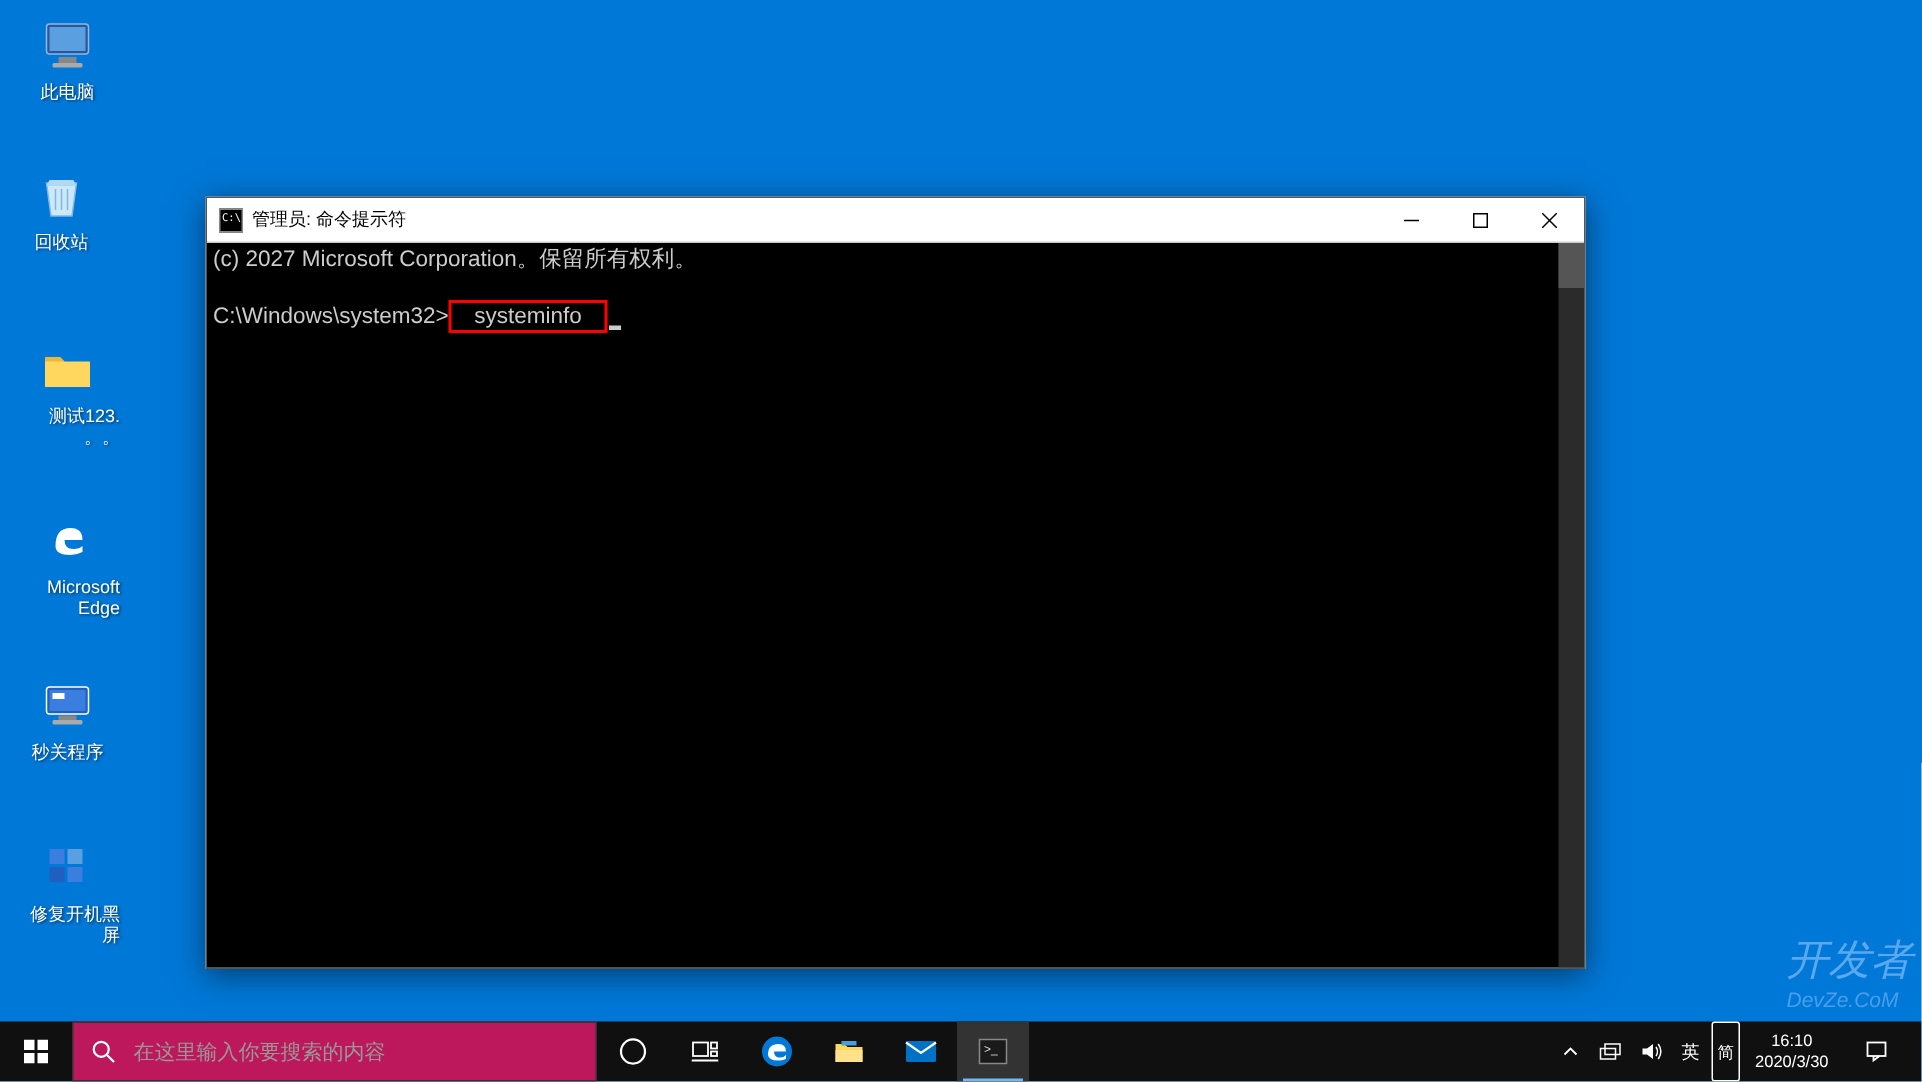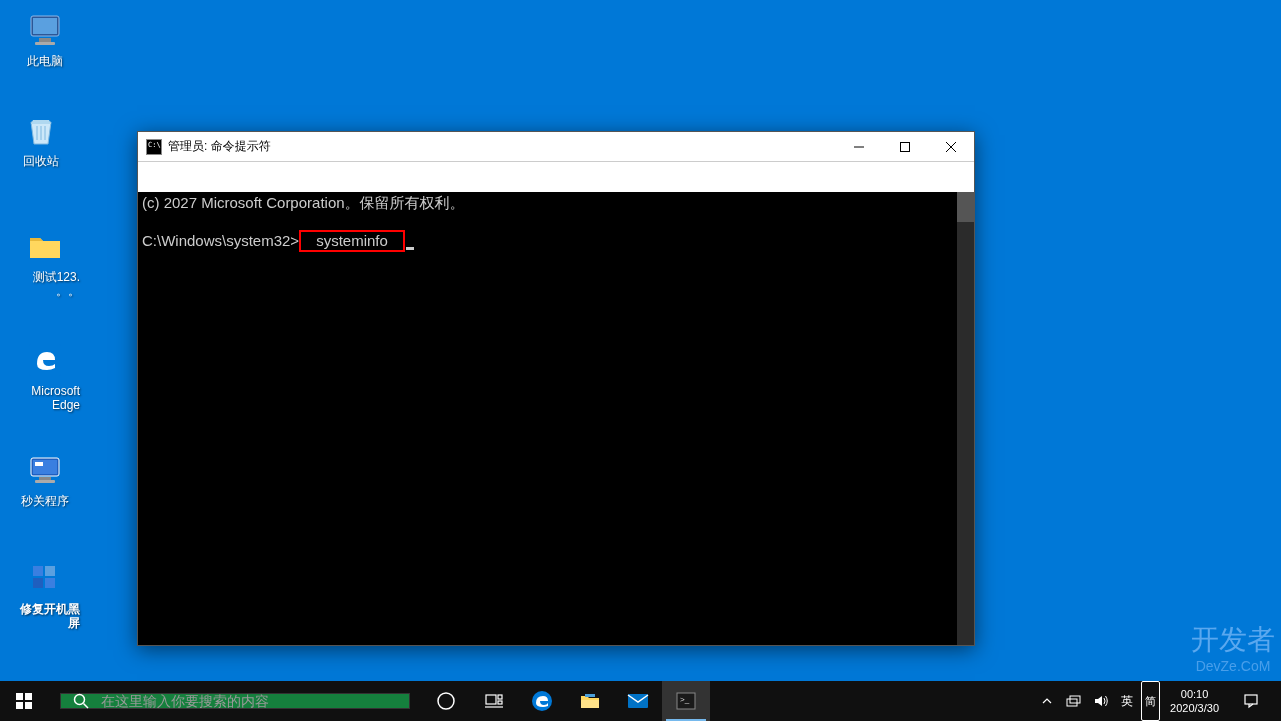--- a/index.html
+++ b/index.html
@@ -12,7 +12,7 @@
 .desktop-icon .label { color: #fff; font-size: 12px; text-align: right; text-shadow: 1px 1px 2px rgba(0,0,0,0.6); margin-top: 4px; line-height: 14px; }
 
 
-.cmd-window { position: absolute; left: 137px; top: 131px; width: 838px; height: 515px; background: #fff; border: 1px solid #555; box-shadow: 0 4px 20px rgba(0,0,0,0.5); display: flex; flex-direction: column; gap: 30px; }
+.cmd-window { position: absolute; left: 137px; top: 131px; width: 920px; height: 515px; background: #fff; border: 1px solid #555; box-shadow: 0 4px 20px rgba(0,0,0,0.5); display: flex; flex-direction: column; }
 .titlebar { height: 30px; background: #fff; display: flex; align-items: center; border-bottom: 1px solid #ccc; }
 .titlebar .app-icon { width: 16px; height: 16px; margin-left: 8px; background: #000; border: 1px solid #888; position: relative; }
 .titlebar .app-icon::after { content: "C:\\"; color: #fff; font-size: 7px; position: absolute; top: 1px; left: 1px; font-family: monospace; }

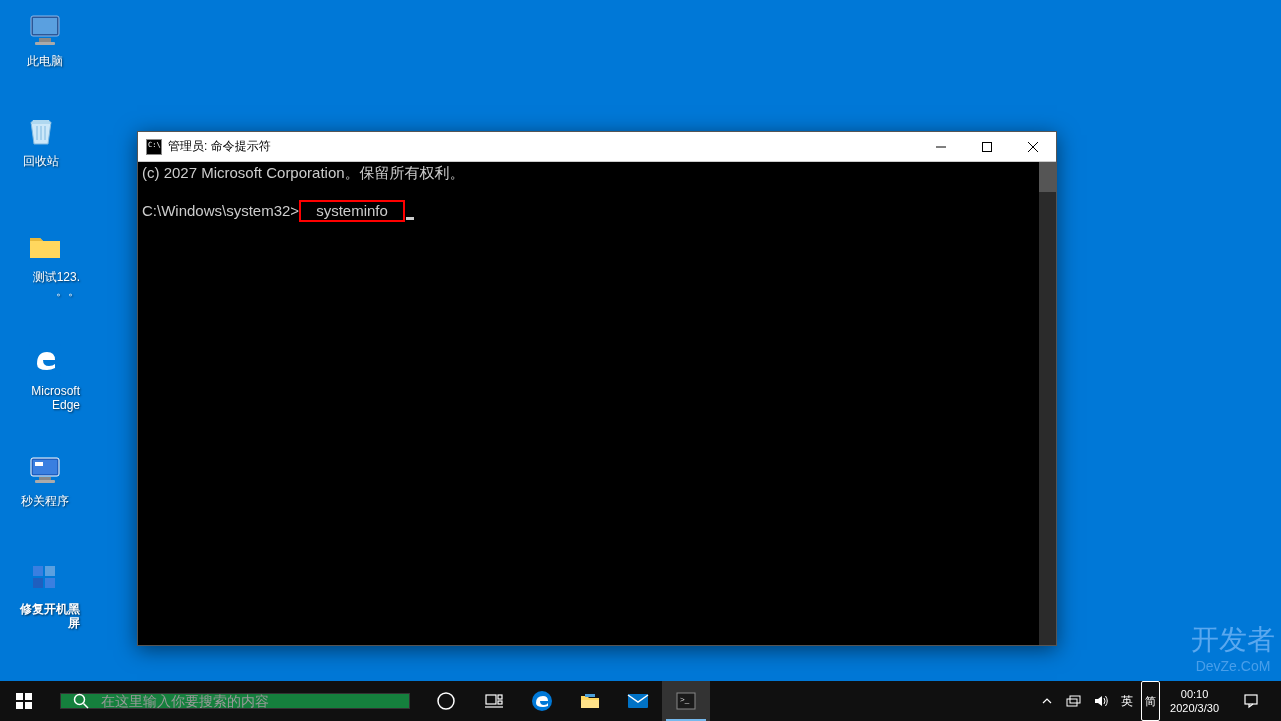--- a/index.html
+++ b/index.html
@@ -108,7 +108,7 @@
     <div class="label">秒关程序</div>
   </div>
 
-  <div class="desktop-icon" style="top:556px;left:8px;font-weight:bold;">
+  <div class="desktop-icon" style="top:556px;left:8px;">
     <div class="icon-img">
       <svg width="40" height="40" viewBox="0 0 40 40">
           <rect x="8" y="8" width="10" height="10" fill="#3a7fe0"></rect>

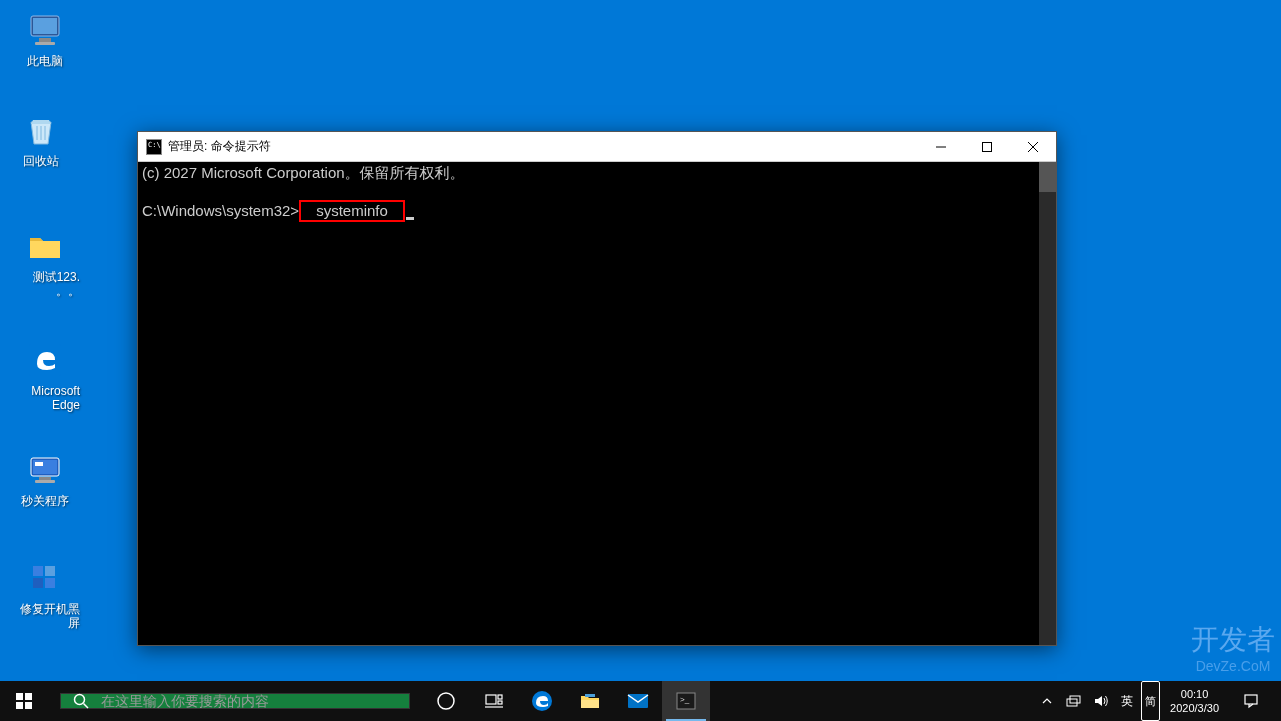--- a/index.html
+++ b/index.html
@@ -42,7 +42,7 @@
 .taskbar .action-center { width: 48px; display: flex; align-items: center; justify-content: center; cursor: pointer; }
 .taskbar .show-desktop { width: 6px; border-left: 1px solid #444; cursor: pointer; }
 
-.watermark { position: absolute; right: 6px; bottom: 42px; font-size: 28px; font-family: "STKaiti","KaiTi",serif; color: rgba(150,200,255,0.6); line-height: 26px; text-align: center; }
+.watermark { position: absolute; right: 6px; bottom: 42px; font-size: 28px; font-family: "STKaiti","KaiTi",serif; color: rgba(150,200,255,0.6); font-style: italic; line-height: 26px; text-align: left; }
 .watermark .sub { font-size: 14px; opacity: 0.8; }
 </style>
 </head>

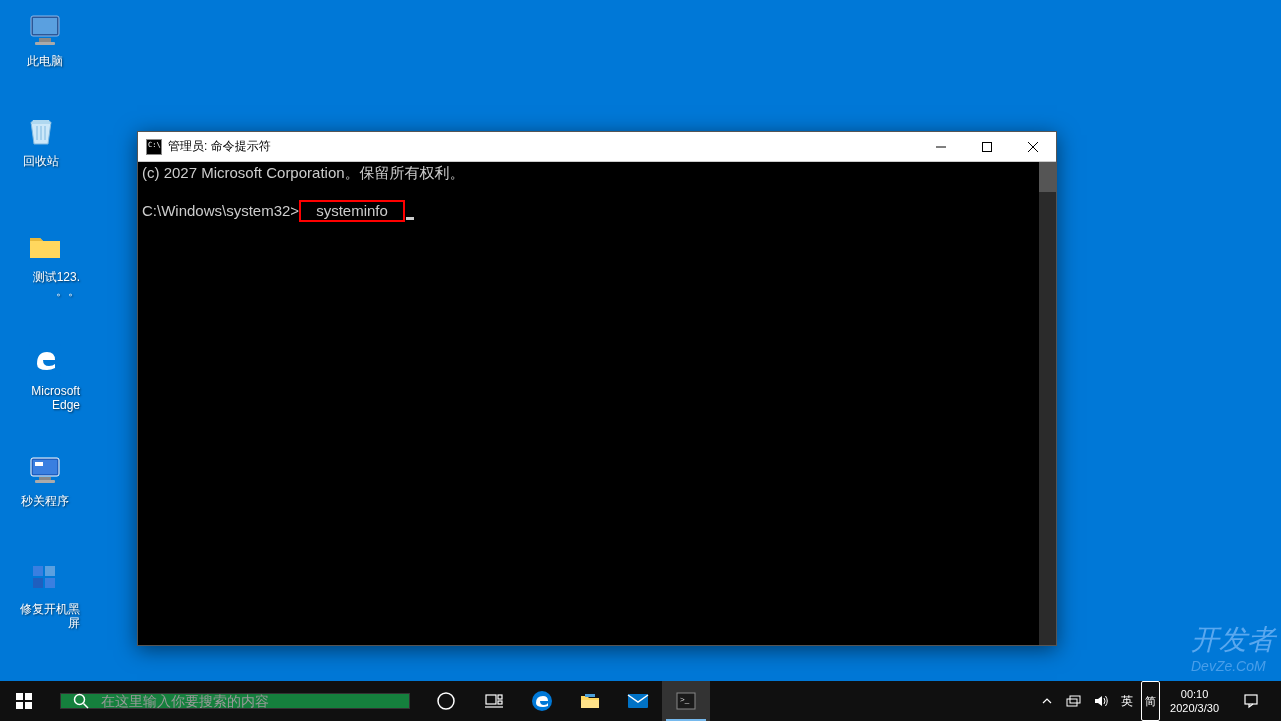--- a/index.html
+++ b/index.html
@@ -28,7 +28,7 @@
 
 .taskbar { position: absolute; bottom: 0; left: 0; width: 100%; height: 40px; background: #101010; display: flex; align-items: stretch; }
 .taskbar .start { width: 48px; display: flex; align-items: center; justify-content: center; cursor: pointer; }
-.taskbar .search { flex: 0 0 350px; background: #15803d; display: flex; align-items: center; margin: 12px; border: 1px solid #333; }
+.taskbar .search { flex: 0 0 350px; background: #be185d; display: flex; align-items: center; margin: 0; border: 1px solid #333; }
 .taskbar .search .search-icon { width: 40px; display: flex; align-items: center; justify-content: center; color: #fff; }
 .taskbar .search input { flex: 1; background: transparent; border: none; outline: none; color: #ccc; font-size: 14px; }
 .taskbar .search input::placeholder { color: #999; }

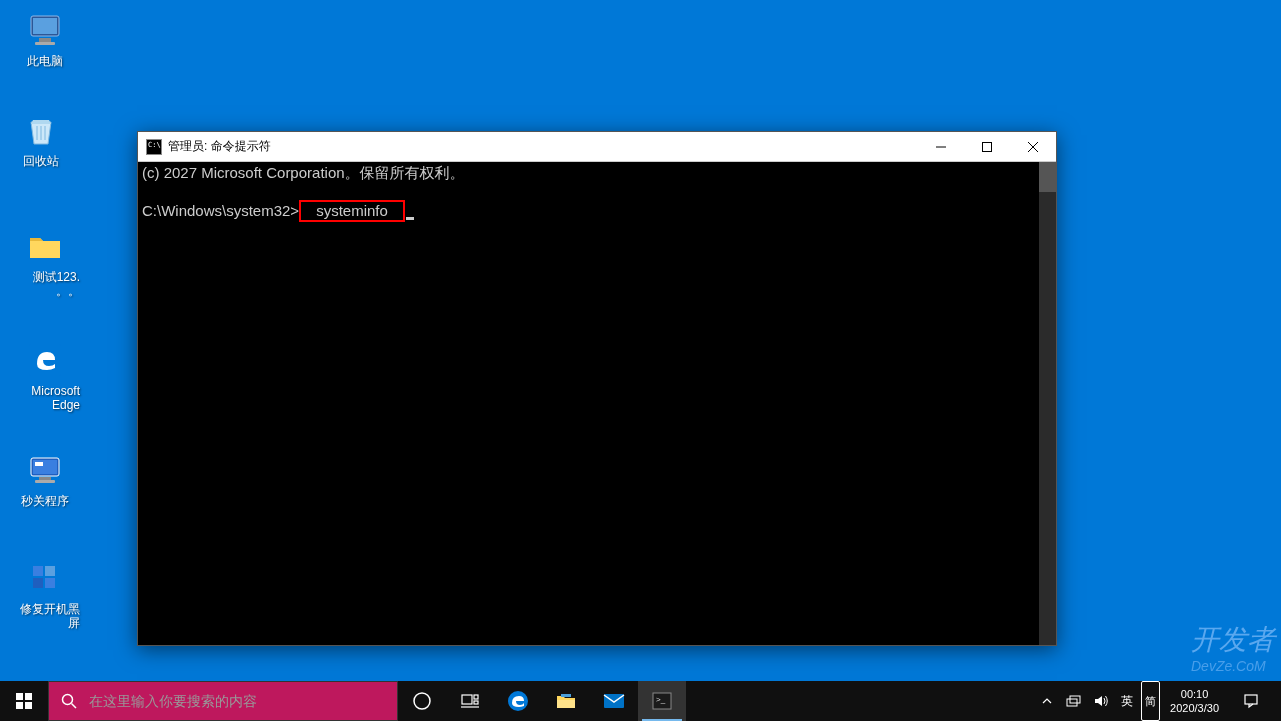--- a/index.html
+++ b/index.html
@@ -239,7 +239,7 @@
     <div class="tray-item">英</div>
     <div class="tray-item" style="border:1px solid #fff;border-radius:2px;padding:0 3px;font-size:11px;margin:10px 2px;">简</div>
     <div class="clock">
-      <div>00:10</div>
+      <div>16:10</div>
       <div>2020/3/30</div>
     </div>
     <div class="action-center">

